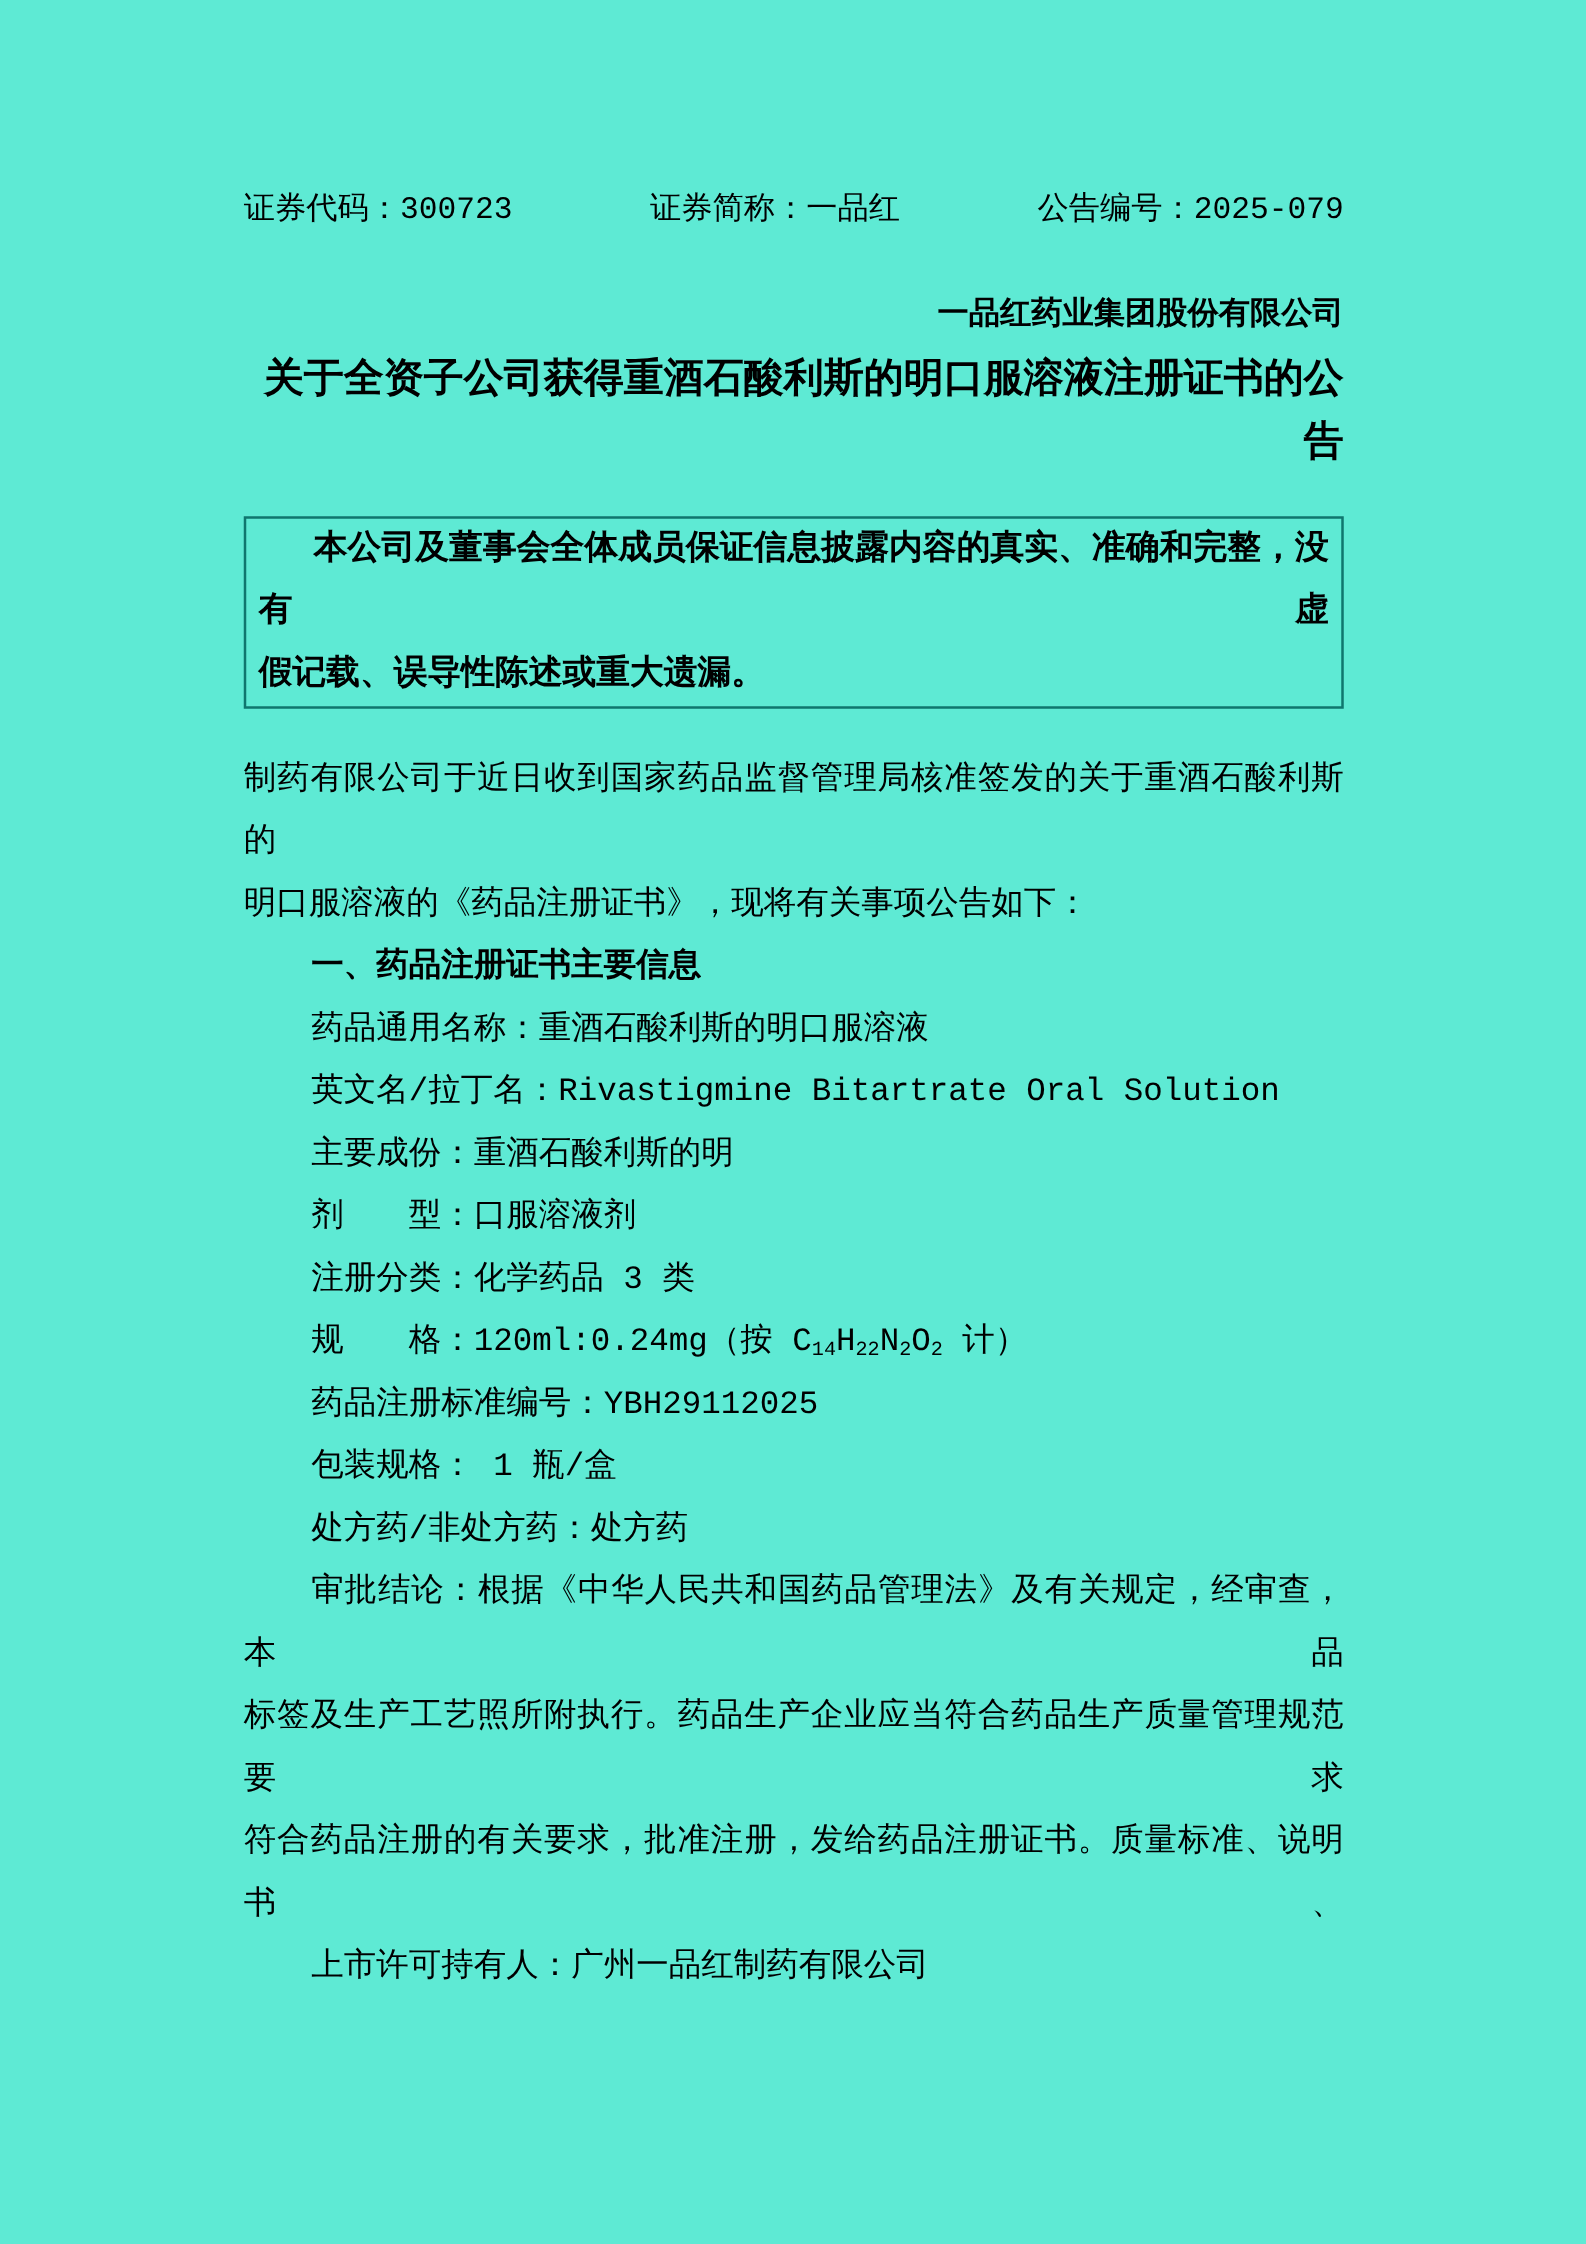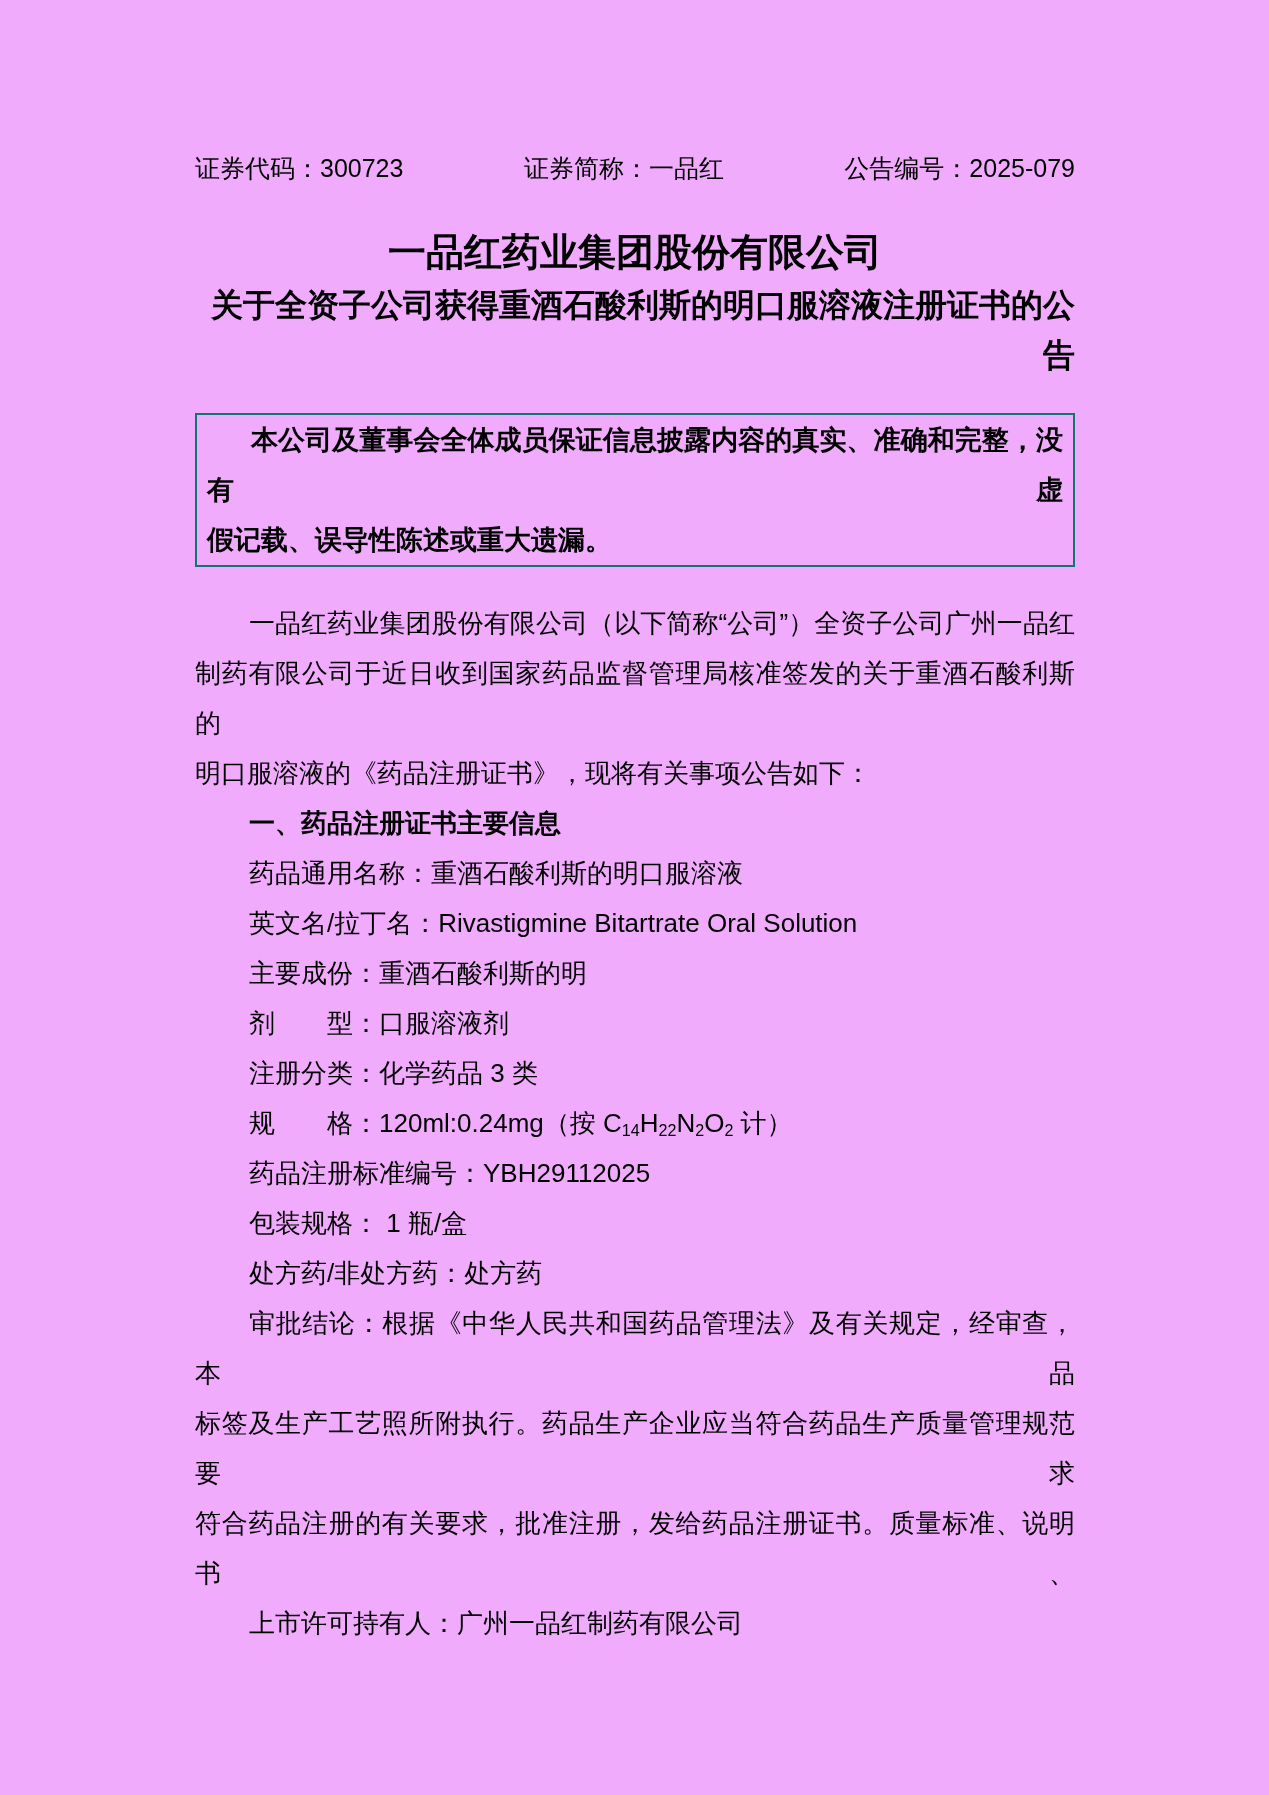--- a/index.html
+++ b/index.html
@@ -11,9 +11,9 @@
     position: relative;
     width: 1269px;
     height: 1795px;
-    background: #f0abfc;
+    background: #5eead4;
     color: #000000;
-    font-family: Liberation Sans, sans-serif;
+    font-family: Liberation Mono, monospace;
     font-size: 26px;
     overflow: hidden;
   }

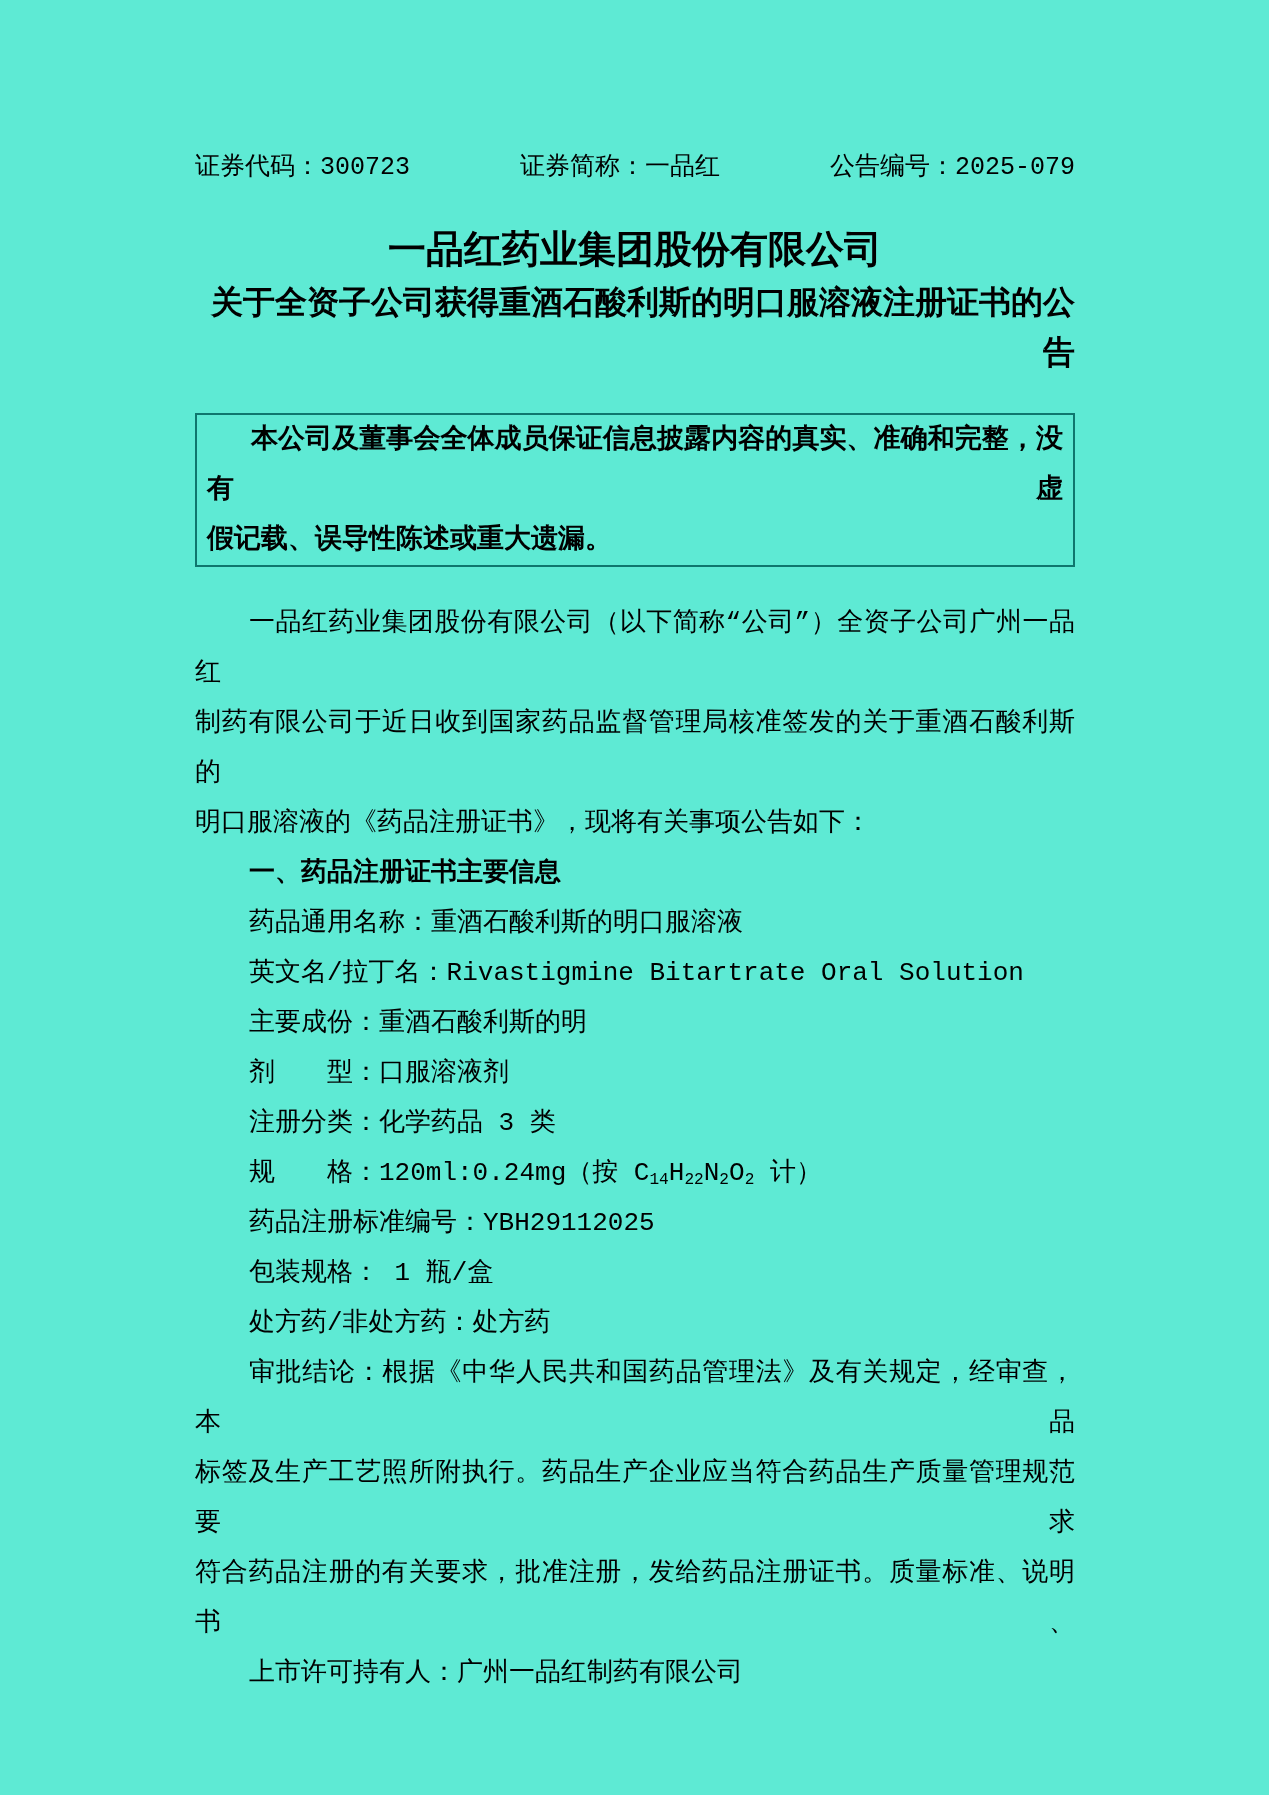--- a/index.html
+++ b/index.html
@@ -33,10 +33,10 @@
   }
   .doc-title {
     margin: 34px 0 0 0;
-    font-size: 38px;
+    font-size: 25px;
     line-height: 50px;
     font-weight: bold;
-    text-align: center;
+    text-align: right;
   }
   .doc-subtitle {
     margin: 3px 0 0 0;

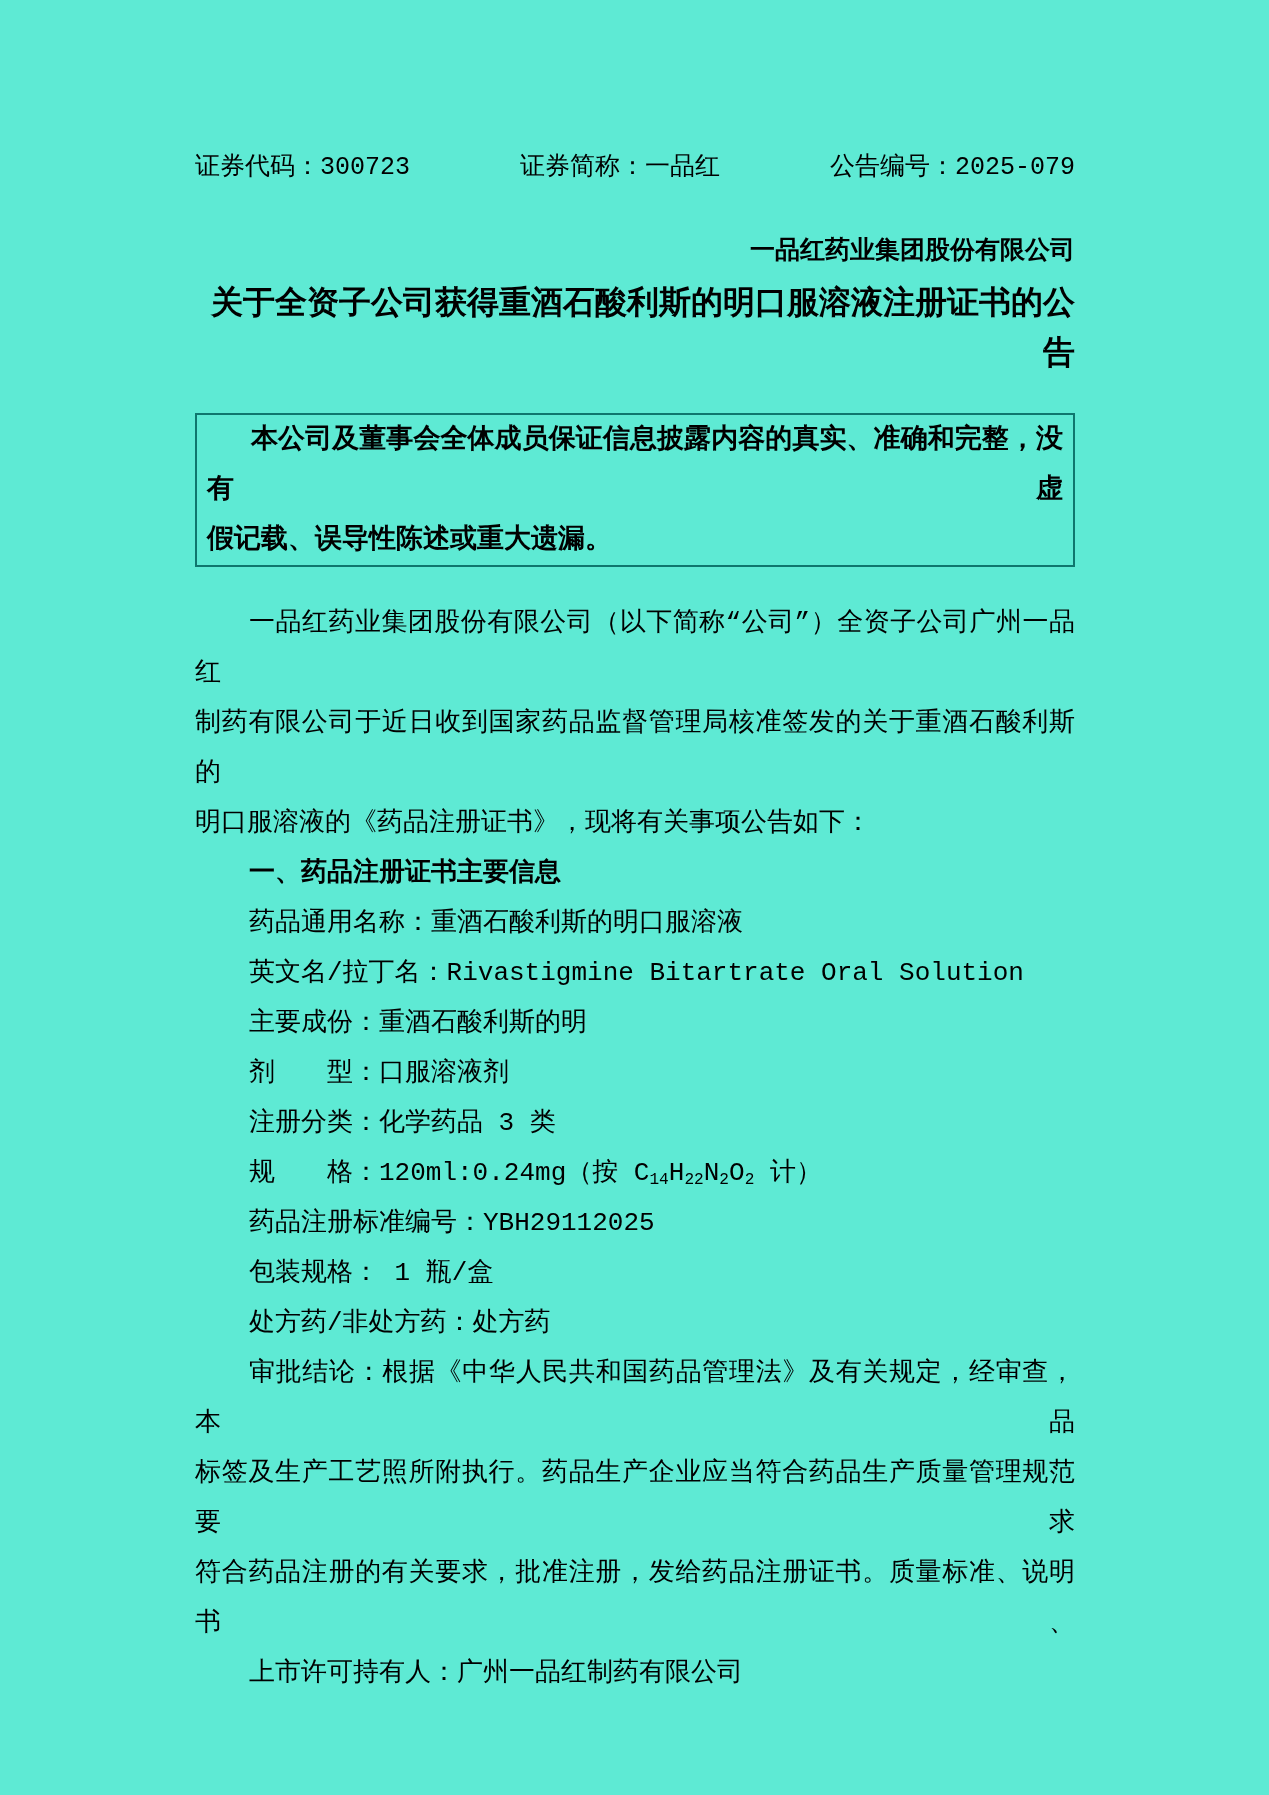--- a/index.html
+++ b/index.html
@@ -97,7 +97,6 @@
     </div>
 
     <div class="body-block">
-      <div class="line j indent">一品红药业集团股份有限公司（以下简称“公司”）全资子公司广州一品红</div>
       <div class="line j">制药有限公司于近日收到国家药品监督管理局核准签发的关于重酒石酸利斯的</div>
       <div class="line">明口服溶液的《药品注册证书》，现将有关事项公告如下：</div>
 

